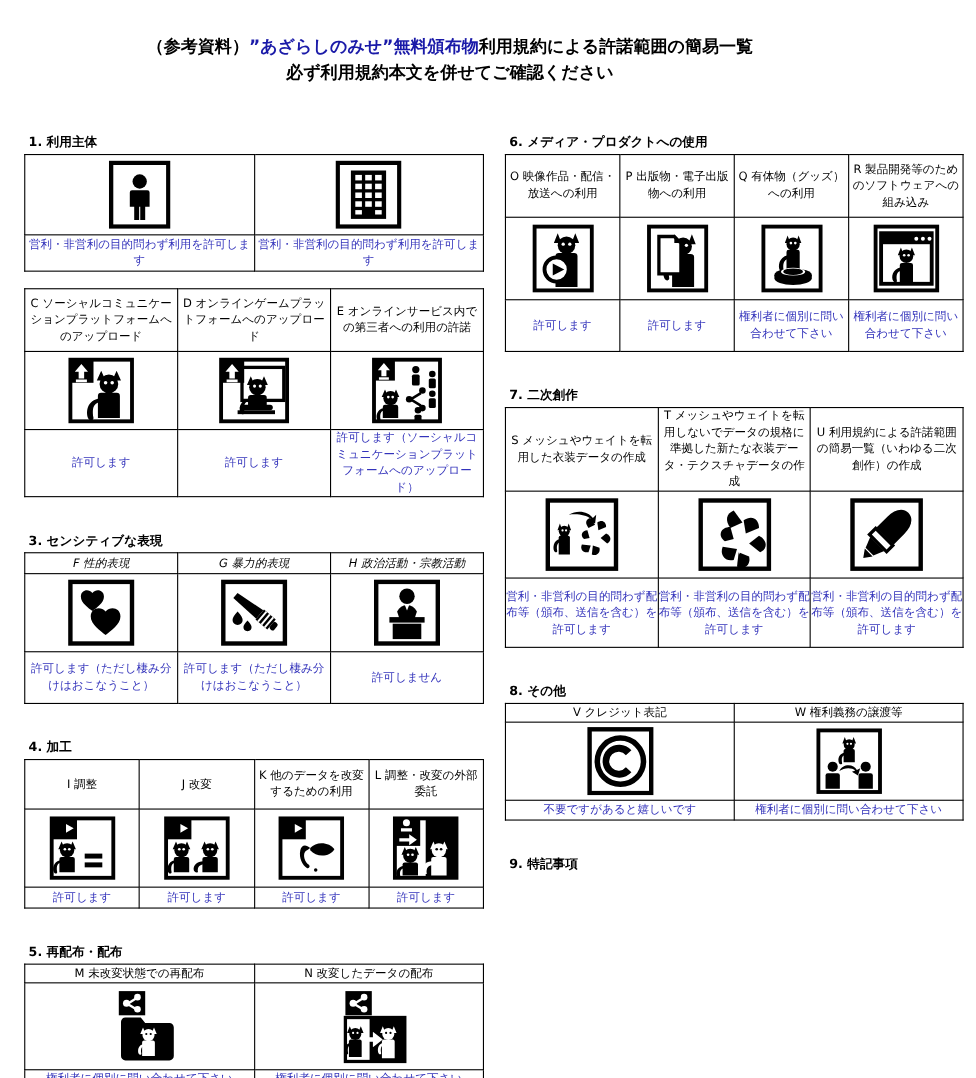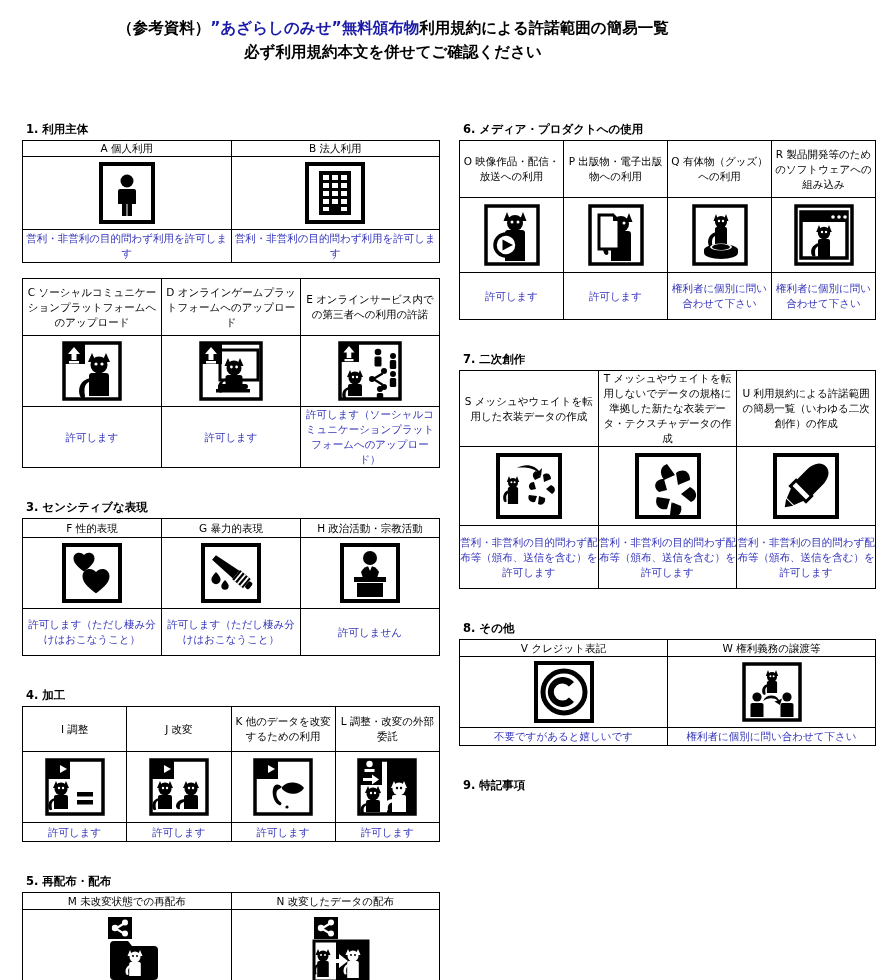--- a/index.html
+++ b/index.html
@@ -16,7 +16,7 @@
 
   
   .title-block{
-    position:absolute;left:0;top:16px;width:786px;text-align:center;
+    position:absolute;left:0;top:30px;width:786px;text-align:center;padding-left:16px;
   }
   .title-line{
     font-size:15.5px;font-weight:bold;line-height:24px;letter-spacing:0px;

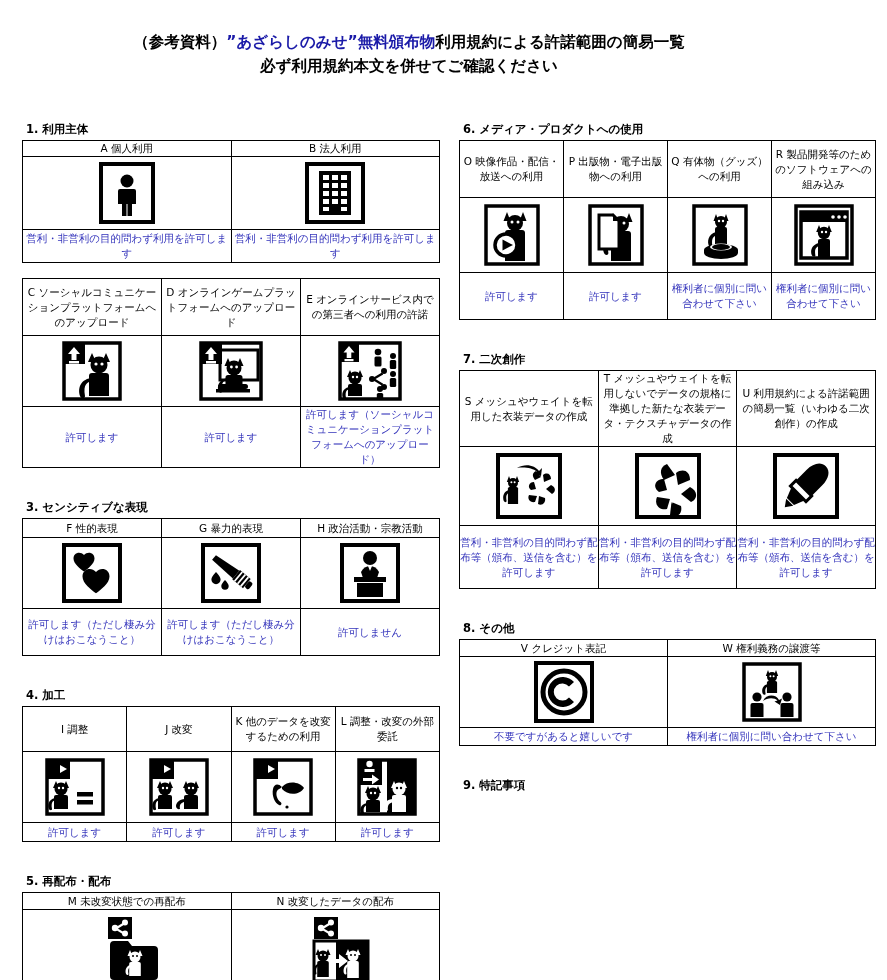--- a/index.html
+++ b/index.html
@@ -104,10 +104,6 @@
       <div class="sec-head">1. 利用主体</div>
       <table class="grid">
         <tbody>
-            <tr>
-          <td class="hdr" style="width:50%">A 個人利用</td>
-          <td class="hdr" style="width:50%">B 法人利用</td>
-        </tr>
         <tr>
           <td class="iconcell h-sec1-icon">
             <div class="iconwrap">

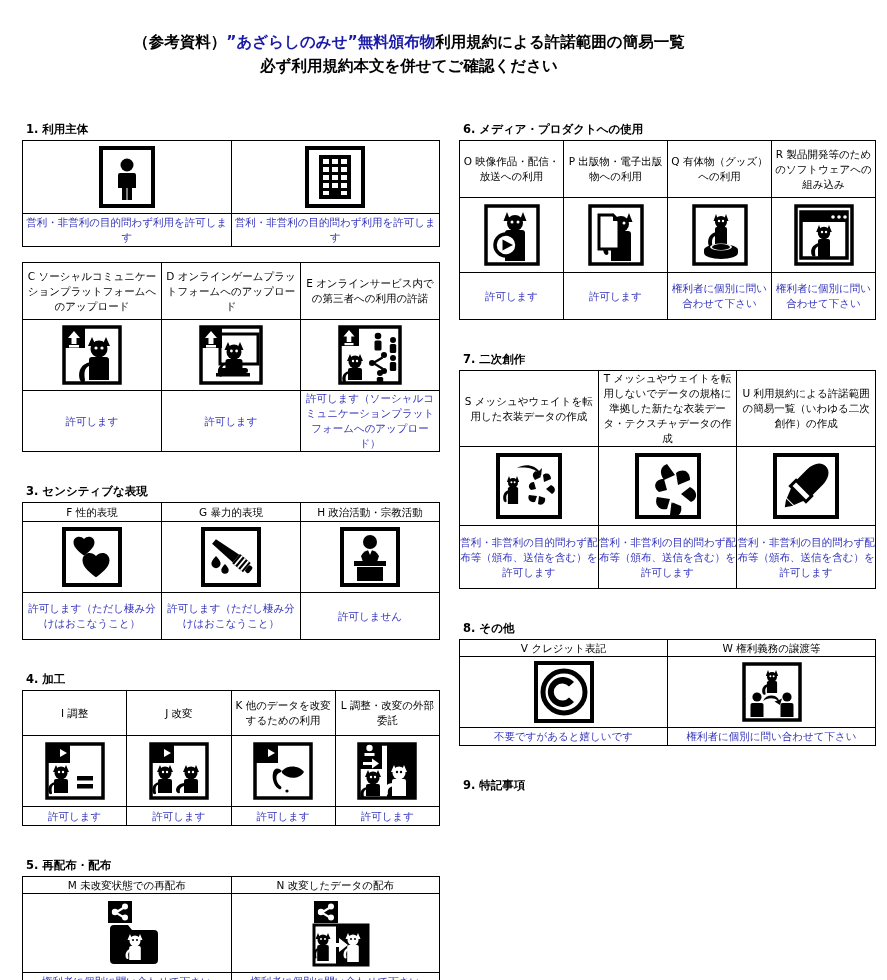--- a/index.html
+++ b/index.html
@@ -62,7 +62,7 @@
   .h-sec2-hdr{height:56px;}
   .h-sec2-icon{height:70px;}
   .h-sec2-perm{height:48px;}
-  .h-sec3-hdr{height:18px;}
+  .h-sec3-hdr{height:18px;font-style:italic;}
   .h-sec3-icon{height:70px;}
   .h-sec3-perm{height:46px;}
   .h-sec4-hdr{height:44px;}

